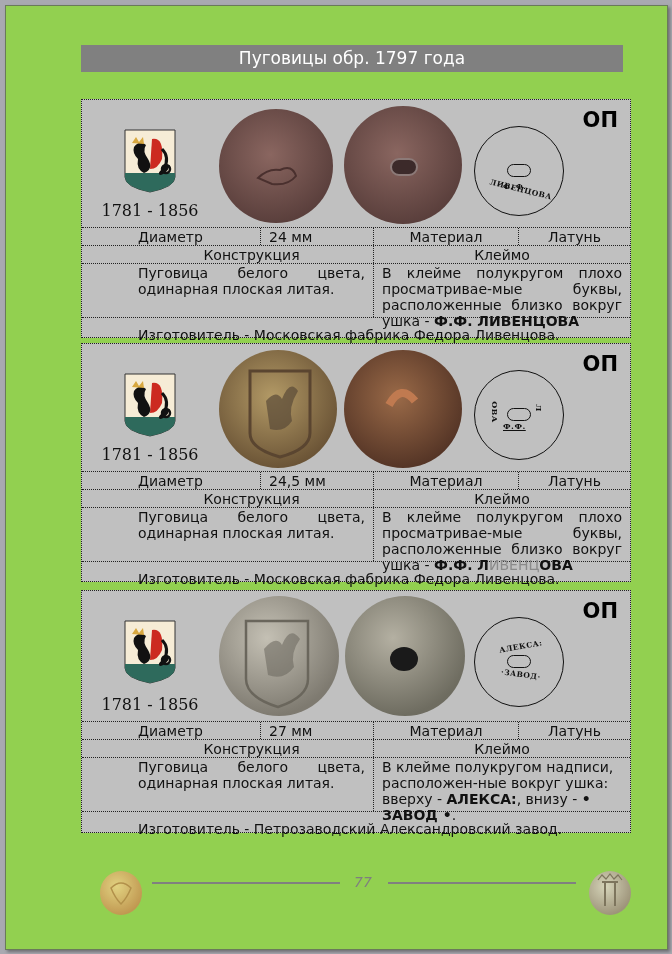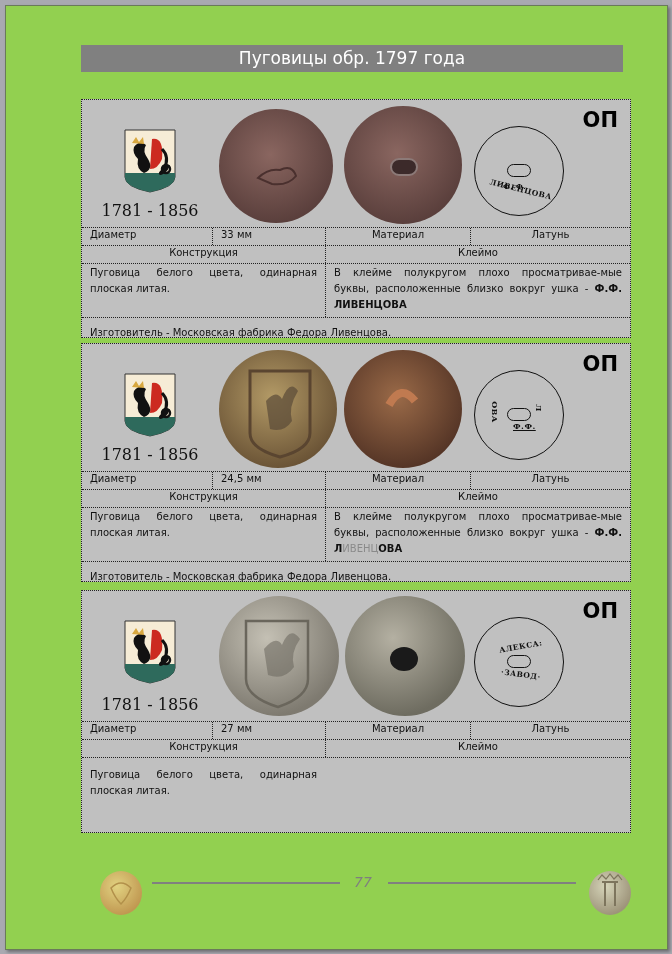--- a/index.html
+++ b/index.html
@@ -15,7 +15,7 @@
   .stamp .eye{position:absolute;left:32px;top:37px;width:22px;height:11px;border:1.5px solid #111;border-radius:7px;}
   .stamp .txt{position:absolute;font-size:7px;font-family:"DejaVu Serif",serif;color:#111;letter-spacing:0.5px;font-weight:bold;}
   .op{position:absolute;right:12px;top:8px;font-size:21px;font-weight:bold;color:#000;font-family:"DejaVu Sans",sans-serif;margin-left:6px;}
-  .row{display:flex;border-bottom:1px dotted #222;font-size:10px;color:#111;}
+  .row{display:flex;border-bottom:1px dotted #222;font-size:14px;color:#111;padding-left:48px;}
   .row:last-child{border-bottom:none;margin-top:8px;}
   .c{padding:1px 8px;box-sizing:border-box;}
   .bl{border-left:1px dotted #222;}

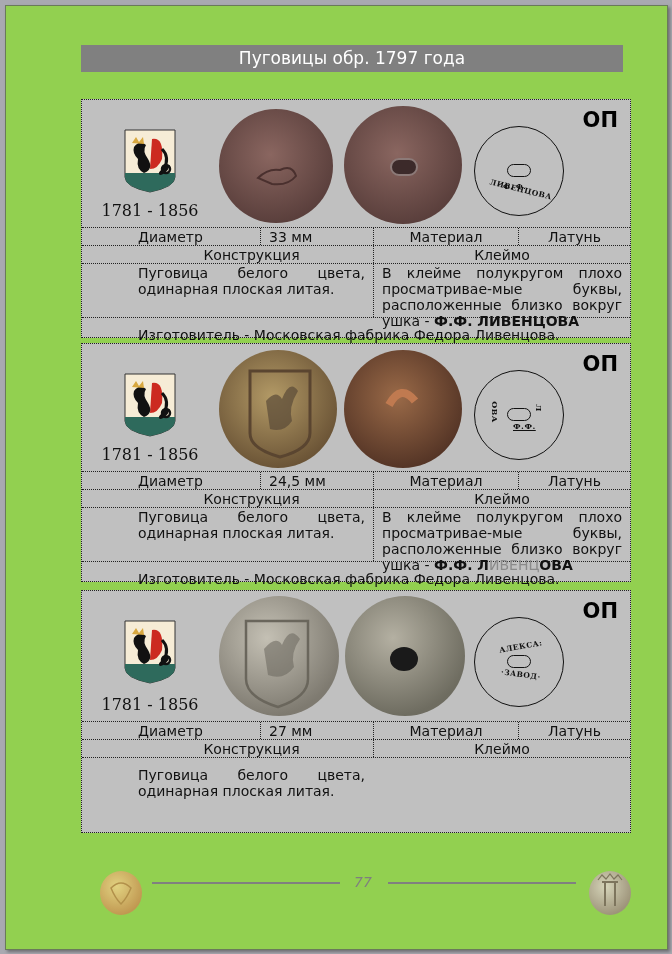--- a/index.html
+++ b/index.html
@@ -96,7 +96,7 @@
   </div>
   <div class="row" style="height:17px;">
     <div class="c" style="width:130px;">Диаметр</div>
-    <div class="c bl" style="width:113px;">33 мм</div>
+    <div class="c bl" style="width:113px;">24 мм</div>
     <div class="c bl ctr" style="width:145px;">Материал</div>
     <div class="c bl ctr" style="flex:1;">Латунь</div>
   </div>

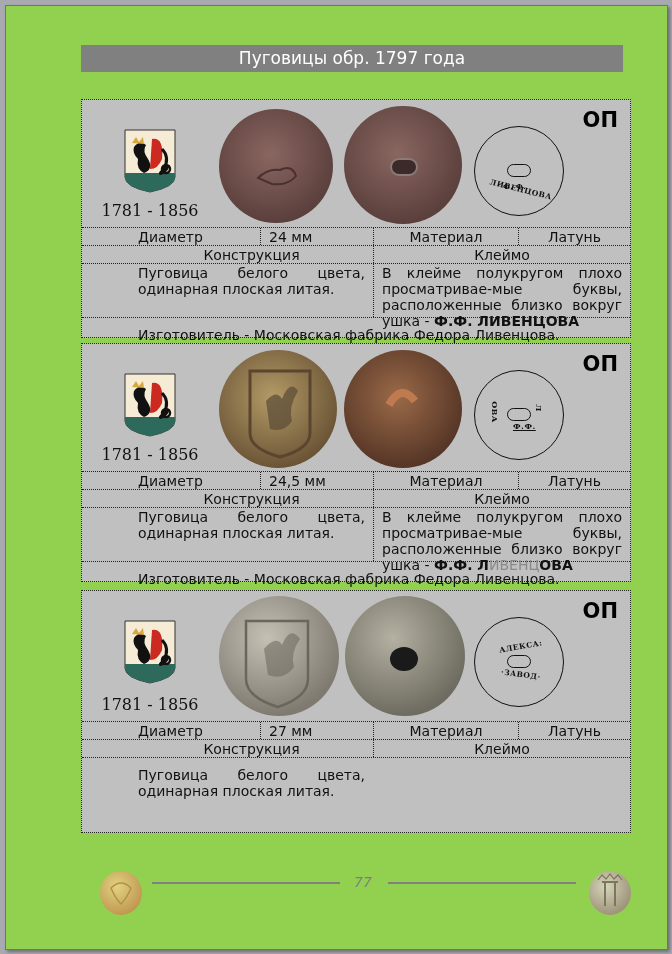--- a/index.html
+++ b/index.html
@@ -138,7 +138,7 @@
       <div class="eye"></div>
       <div class="txt" style="left:9px;top:36px;transform:rotate(90deg);font-size:8px;">ОВА</div>
       <div class="txt" style="left:60px;top:32px;transform:rotate(90deg);font-size:8px;">Л</div>
-      <div class="txt" style="left:38px;top:50px;font-size:8px;text-decoration:underline;">Ф.Ф.</div>
+      <div class="txt" style="left:28px;top:50px;font-size:8px;text-decoration:underline;">Ф.Ф.</div>
     </div>
     <div class="op">ОП</div>
   </div>

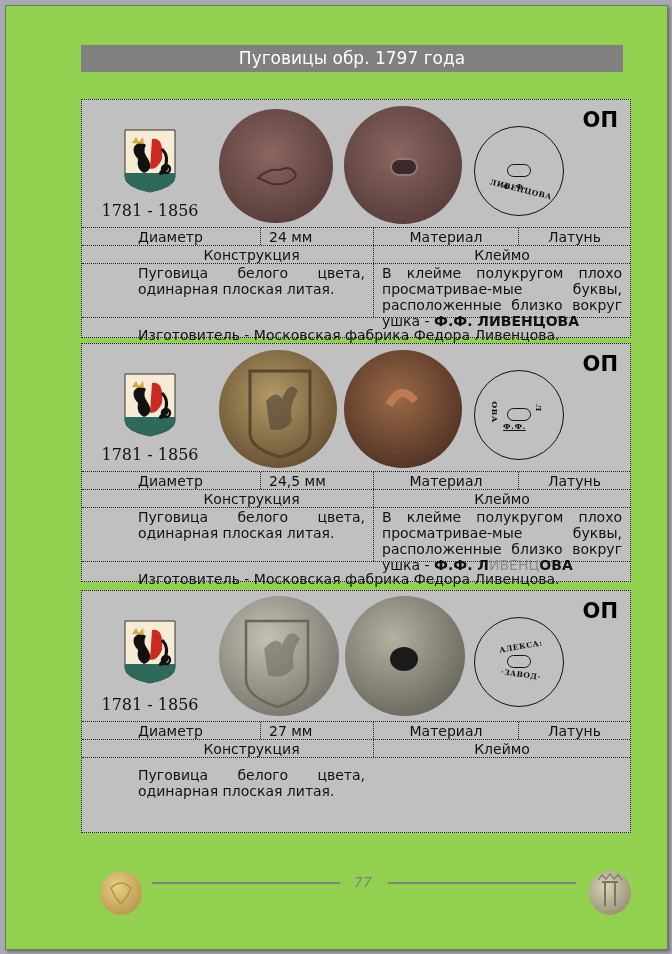--- a/index.html
+++ b/index.html
@@ -201,6 +201,7 @@
   </div>
   <div class="row" style="height:53px;">
     <div class="c desc" style="width:243px;">Пуговица белого цвета, одинарная плоская литая.</div>
+    <div class="c bl desc" style="flex:1;text-align:left;"><span>В клейме полукругом надписи, расположен-ные вокруг ушка:</span><br><span>вверху - </span><span class="bold">АЛЕКСА:</span><span>, внизу - </span><span class="bold">• ЗАВОД •</span><span>.</span></div>
   </div>
 </div>
 

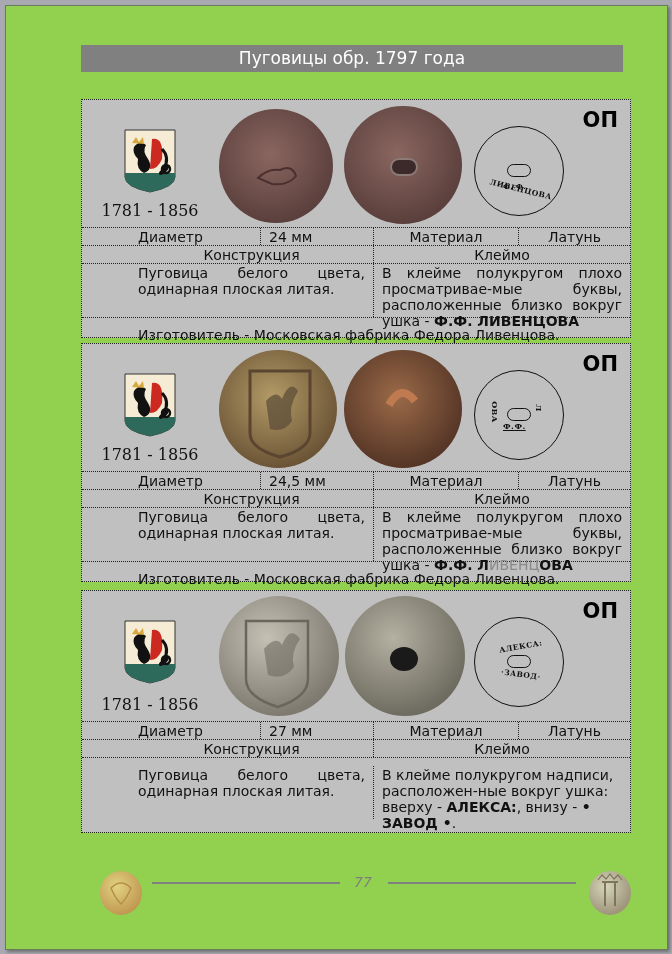--- a/index.html
+++ b/index.html
@@ -203,6 +203,9 @@
     <div class="c desc" style="width:243px;">Пуговица белого цвета, одинарная плоская литая.</div>
     <div class="c bl desc" style="flex:1;text-align:left;"><span>В клейме полукругом надписи, расположен-ные вокруг ушка:</span><br><span>вверху - </span><span class="bold">АЛЕКСА:</span><span>, внизу - </span><span class="bold">• ЗАВОД •</span><span>.</span></div>
   </div>
+  <div class="row" style="height:18px;">
+    <div class="c" style="flex:1;">Изготовитель - Петрозаводский Александровский завод.</div>
+  </div>
 </div>
 
 <svg class="medal" style="left:99px;" viewBox="0 0 44 46">

